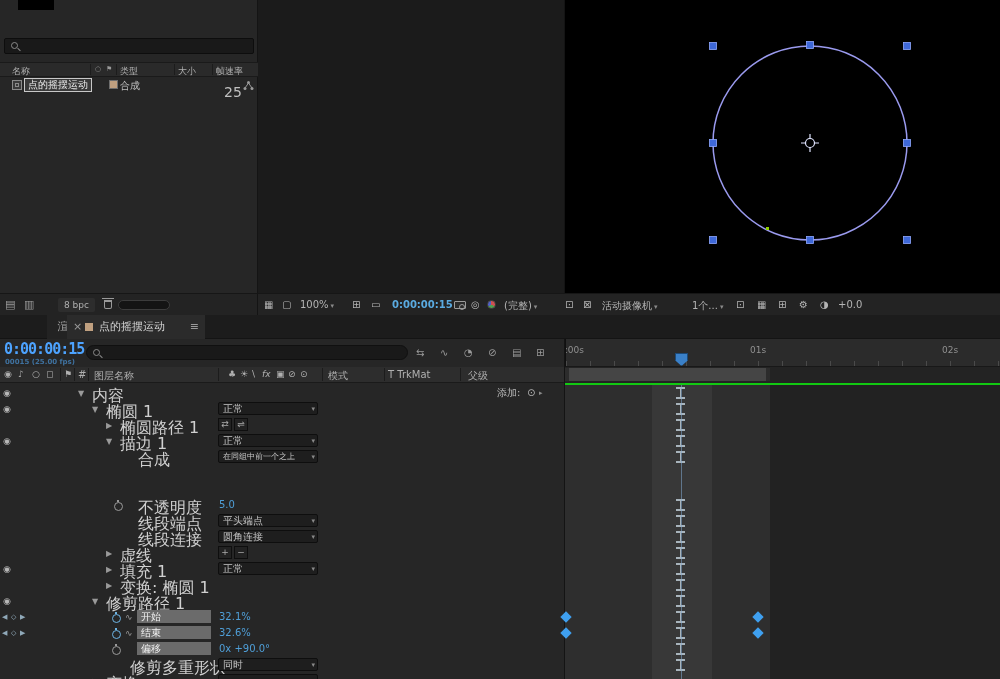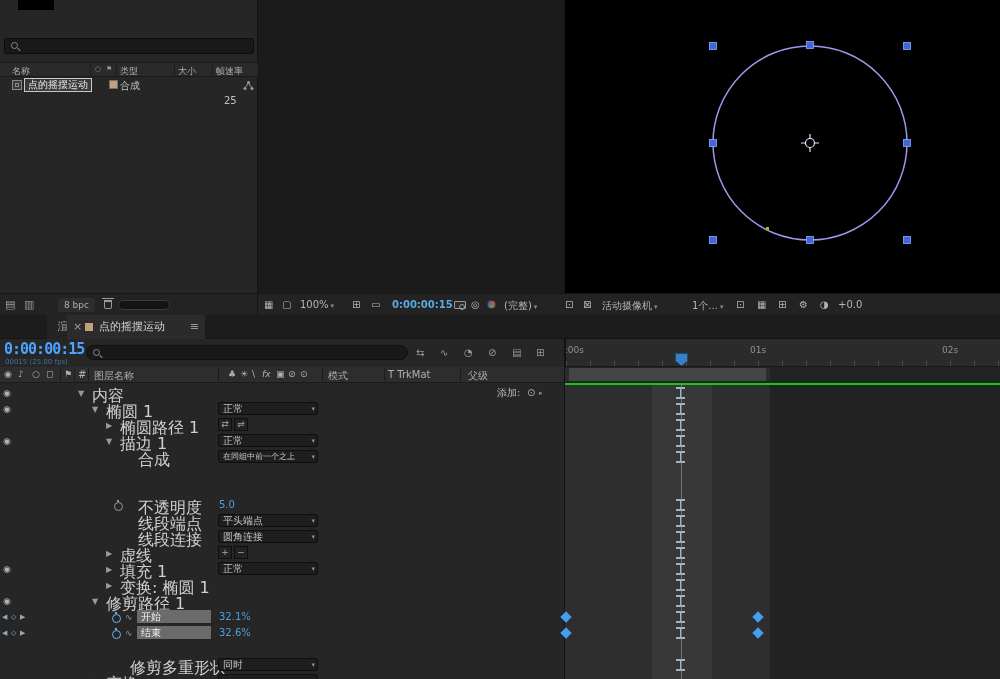--- a/index.html
+++ b/index.html
@@ -133,7 +133,7 @@
       <span class="pname">点的摇摆运动</span>
       <span class="plabelswatch"></span>
       <span class="abs" style="left:120px;top:1px;font-size:10px;color:#c0c0c0">合成</span>
-      <span class="abs" style="left:224px;top:17px;font-size:10px;color:#c0c0c0">25</span>
+      <span class="abs" style="left:224px;top:6px;font-size:14px;color:#c0c0c0">25</span>
       <svg class="abs" style="left:243px;top:2px" width="11" height="11">
         <circle cx="5.5" cy="2.5" r="1.5" fill="#9a9a9a"></circle>
           <circle cx="2" cy="8.5" r="1.5" fill="#9a9a9a"></circle>

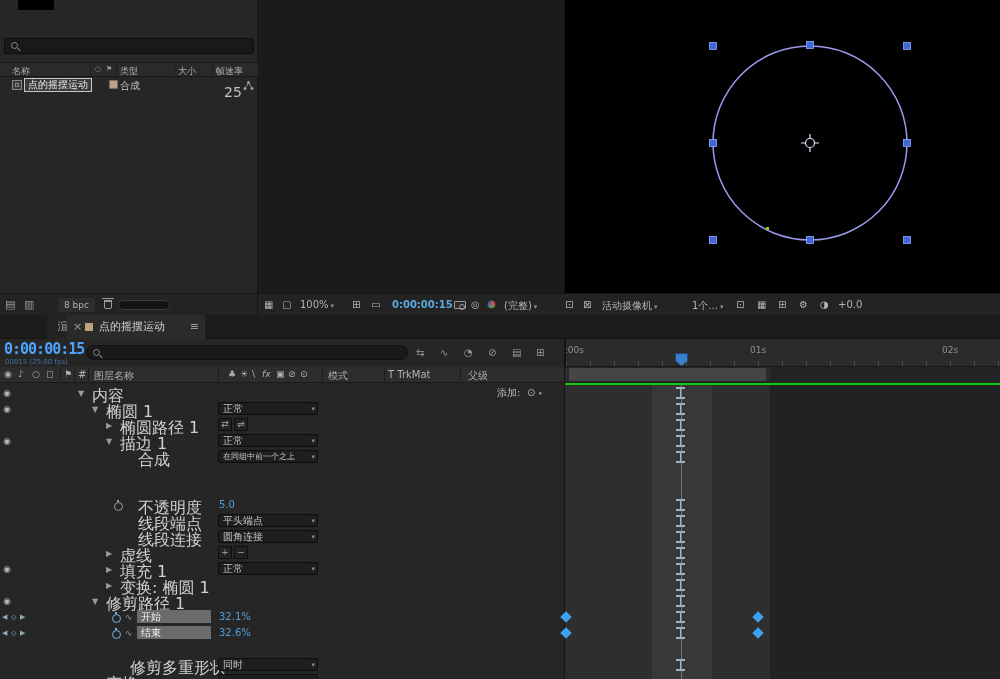--- a/index.html
+++ b/index.html
@@ -54,7 +54,7 @@
 
   .headstrip { position:absolute; left:0; top:24px; width:1000px; height:28px; }
   .tl-tc { position:absolute; left:4px; top:1px; font-size:15px; font-weight:bold; color:#4da3ff; font-family:"DejaVu Sans Mono","Liberation Mono",monospace; letter-spacing:-1px; }
-  .tl-tc-sub { position:absolute; left:5px; top:19px; font-size:7px; color:#3f72a0; }
+  .tl-tc-sub { position:absolute; left:5px; top:19px; font-size:7px; color:#3f72a0;font-weight:bold; }
   .tl-search { position:absolute; left:86px; top:6px; width:322px; height:15px; background:#191919; border:1px solid #101010; border-radius:8px; }
   .tl-hicon { position:absolute; top:8px; font-size:10px; color:#9a9a9a; }
 

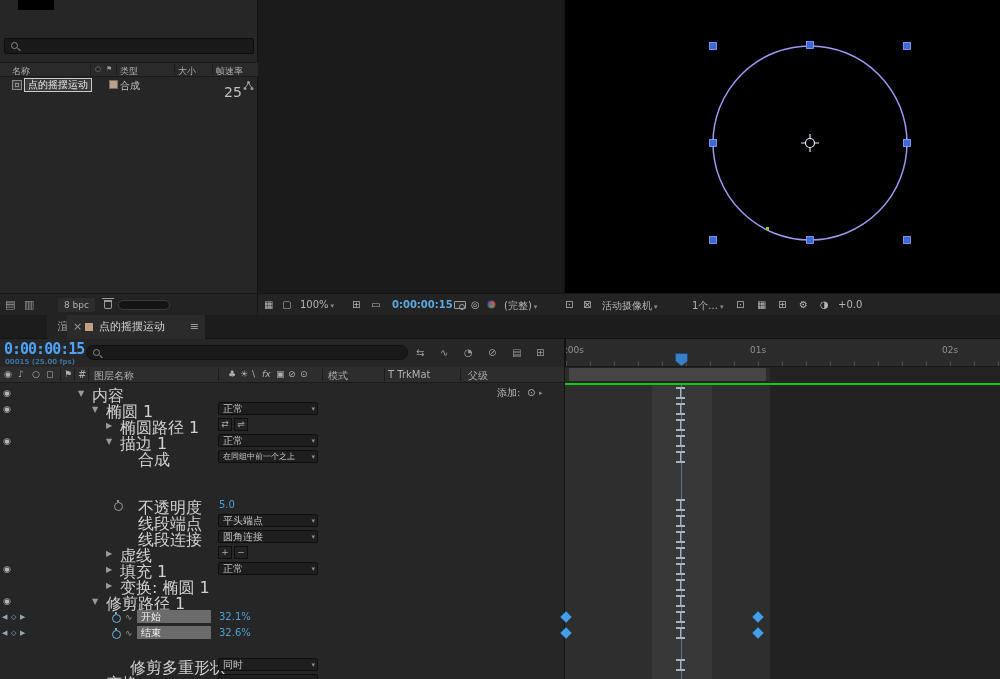--- a/index.html
+++ b/index.html
@@ -405,6 +405,12 @@
         <span class="ibeam"></span>
       </div>
 
+      <div class="trow" style="top:256px">
+        <span class="stopw p"></span>
+        <span class="pbox">偏移</span>
+        <span class="bval">0x +90.0°</span>
+        <span class="ibeam"></span>
+      </div>
 
       <div class="trow" style="top:272px">
         <span class="rlabel" style="left:130px">修剪多重形状</span>

